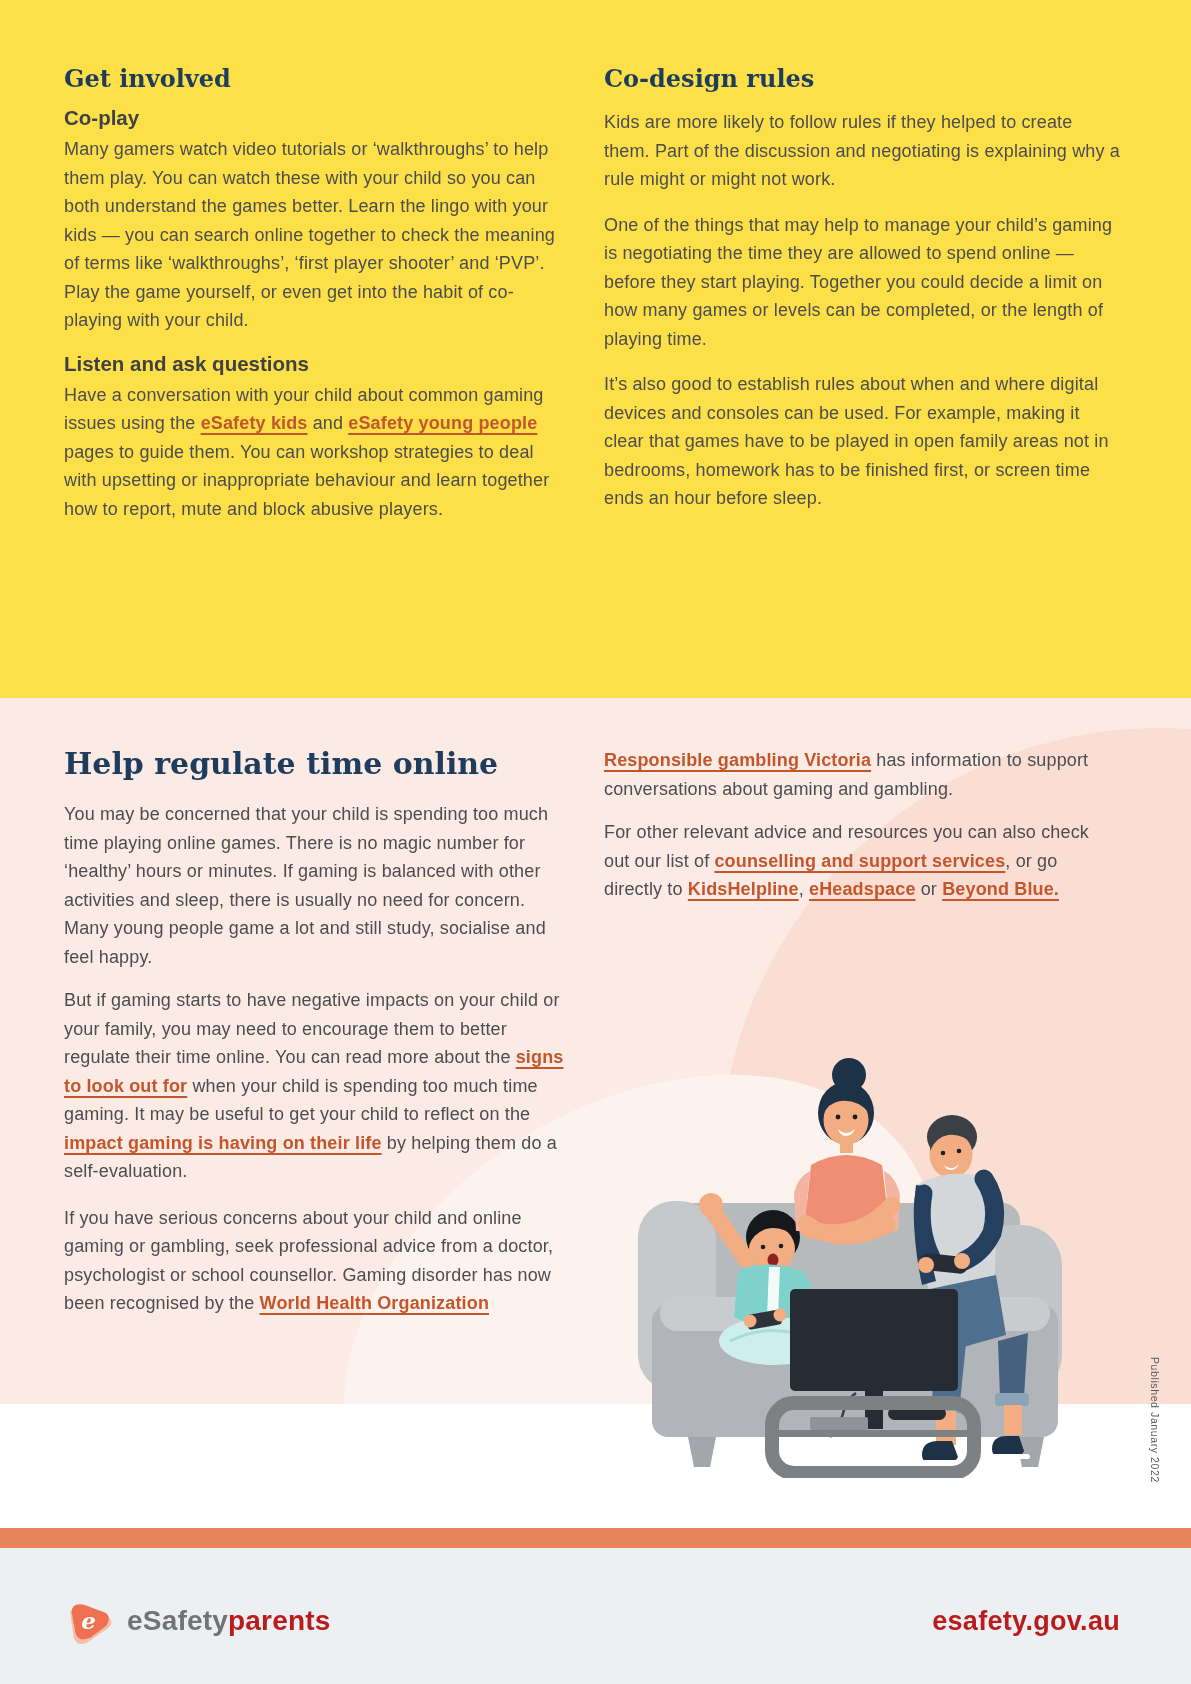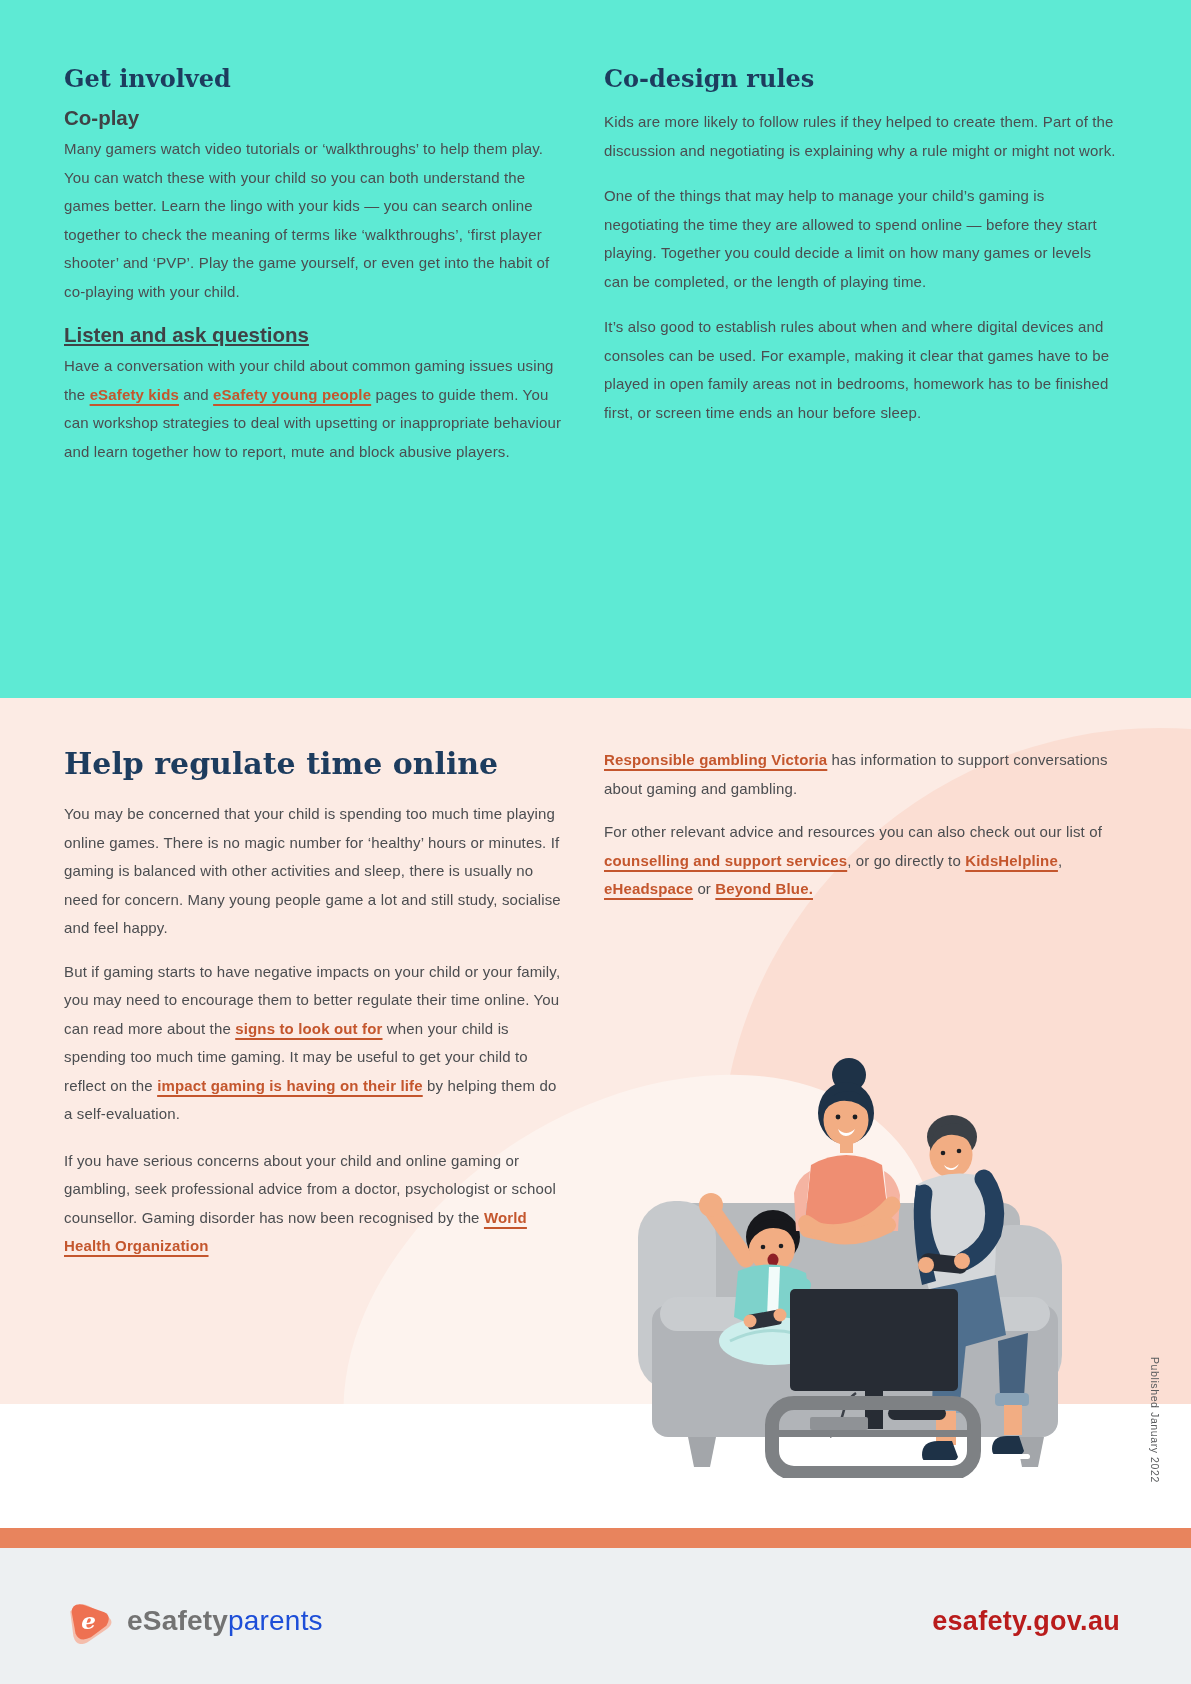--- a/index.html
+++ b/index.html
@@ -17,7 +17,7 @@
   .rich a{color:#c4562d;font-weight:600;text-decoration:underline;
           text-decoration-color:#c4562d;text-decoration-thickness:2px;text-underline-offset:3.5px;}
   
-  .top-section{position:absolute;left:0;top:0;width:1191px;height:880px;background:#5eead4;}
+  .top-section{position:absolute;left:0;top:0;width:1191px;height:880px;background:#fde047;}
   .regulate-section{position:absolute;left:0;top:698px;width:1191px;height:706px;
                     background:#fcebe4;overflow:hidden;}
   .blob-dark{position:absolute;left:720px;top:30px;width:880px;height:880px;

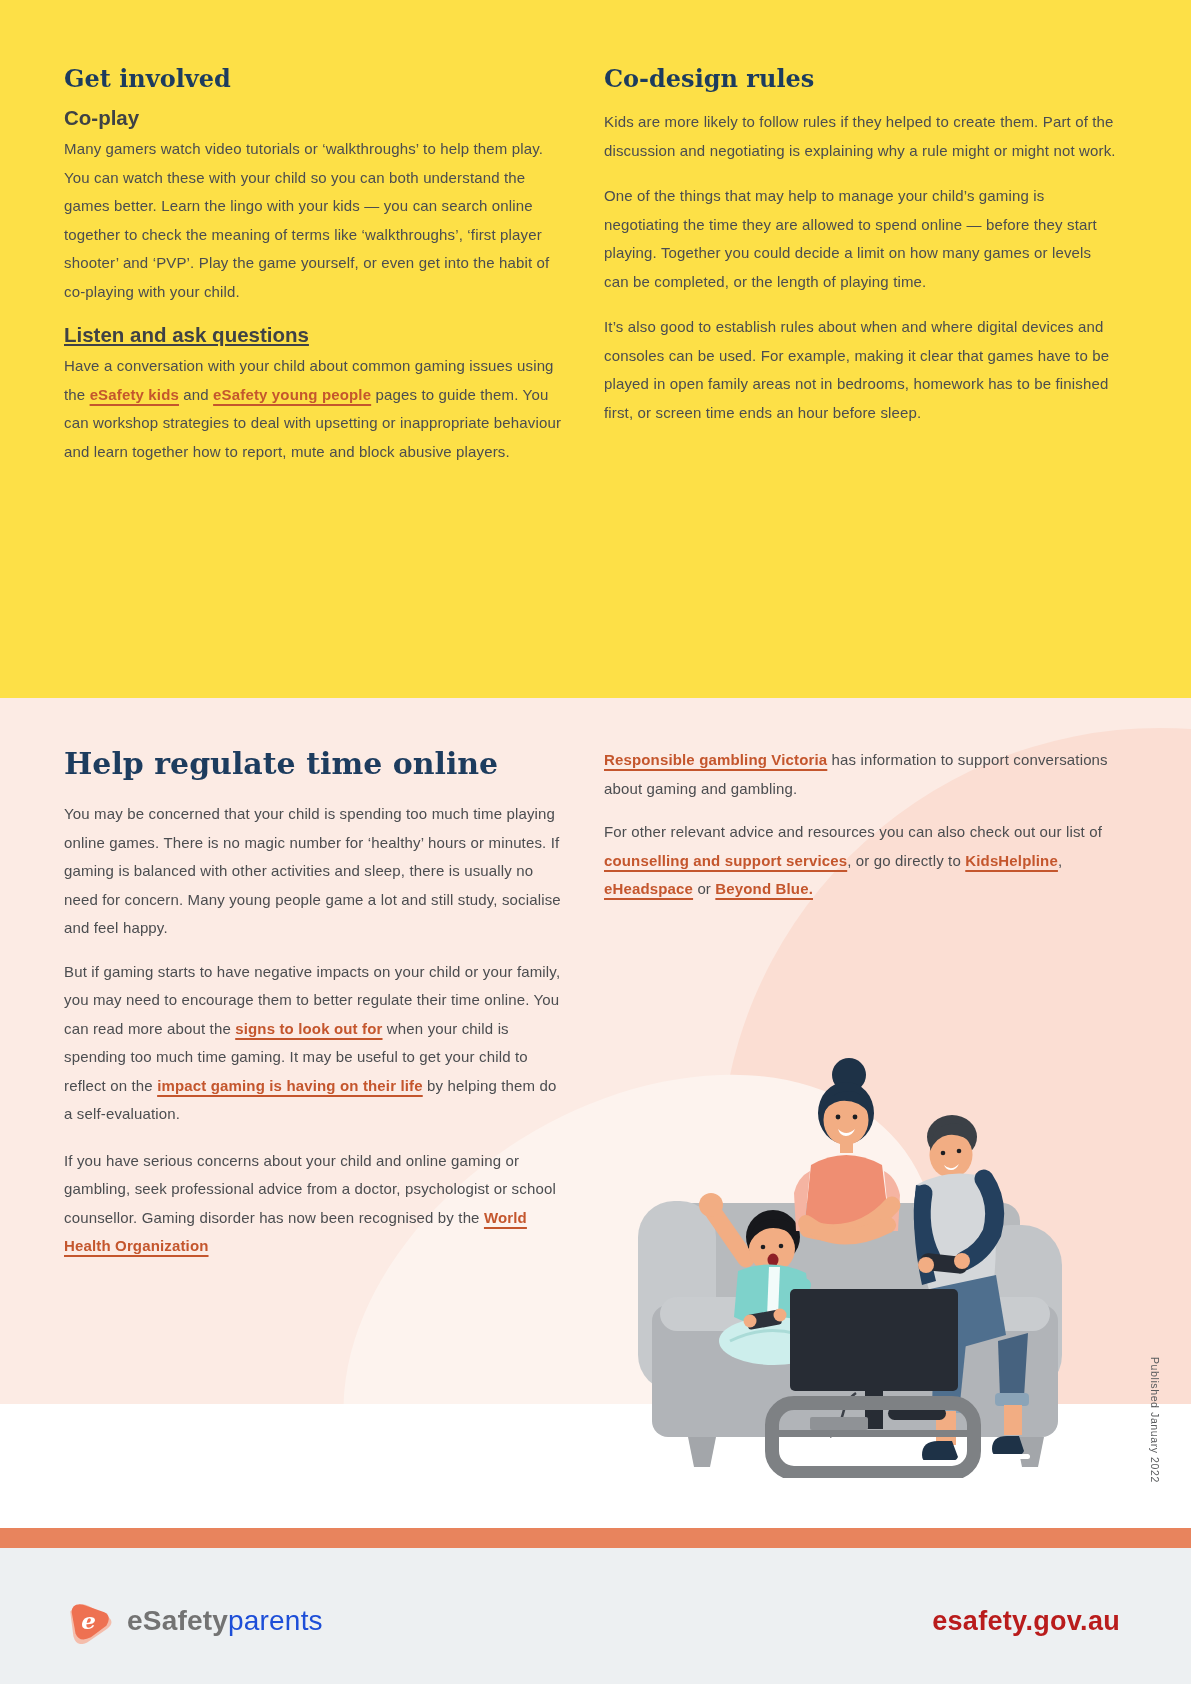--- a/index.html
+++ b/index.html
@@ -13,7 +13,7 @@
          font-size:30px;line-height:40px;margin:0 0 16px 0;}
   h3.sub{font-size:20.5px;line-height:27px;font-weight:700;color:#3f4245;margin:0 0 4px 0;}
   h3.sub.later{margin-top:10px;text-decoration:underline;}
-  p.body{font-size:15px;line-height:28.5px;letter-spacing:.15px;margin:0 0 15px 0;}
+  p.body{font-size:18px;line-height:28.5px;letter-spacing:.15px;margin:0 0 15px 0;}
   .rich a{color:#c4562d;font-weight:600;text-decoration:underline;
           text-decoration-color:#c4562d;text-decoration-thickness:2px;text-underline-offset:3.5px;}
   

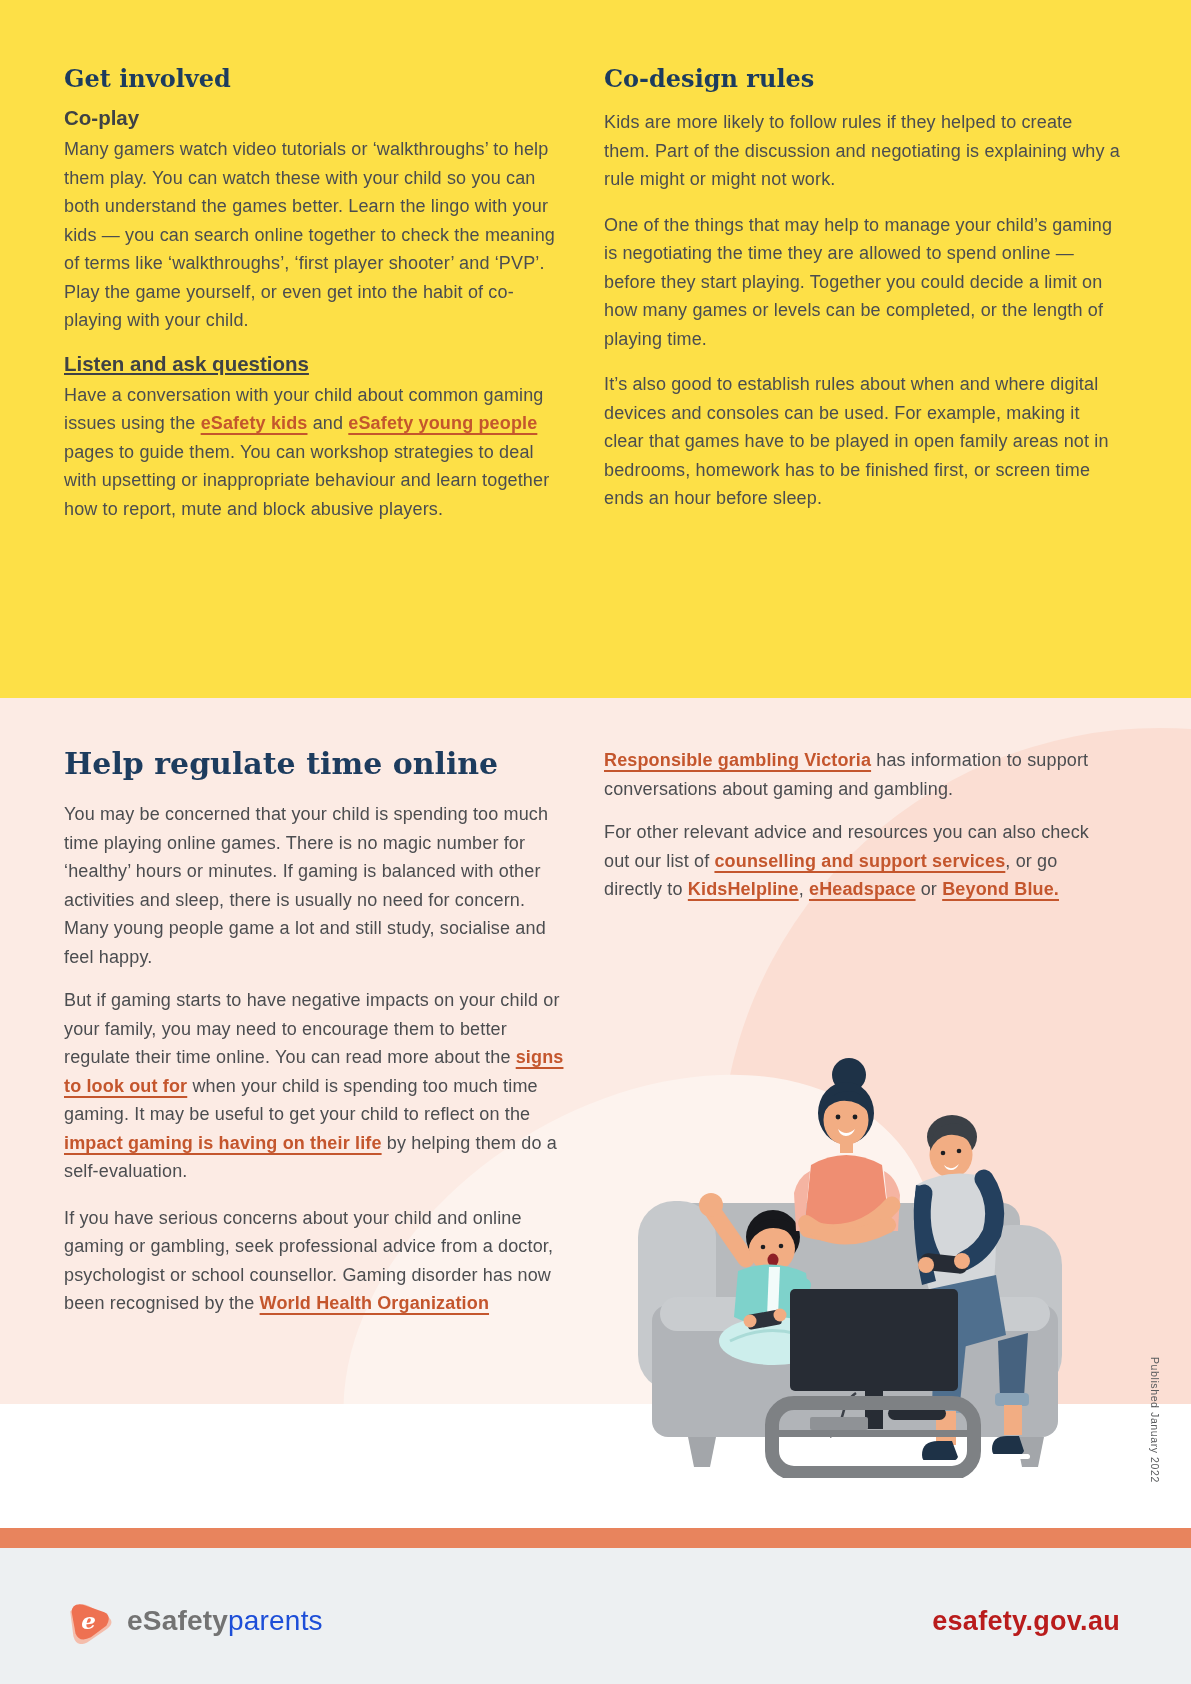--- a/index.html
+++ b/index.html
@@ -12,7 +12,7 @@
   h1.big{font-family:"DejaVu Serif",serif;font-weight:700;color:#1d3c5e;
          font-size:30px;line-height:40px;margin:0 0 16px 0;}
   h3.sub{font-size:20.5px;line-height:27px;font-weight:700;color:#3f4245;margin:0 0 4px 0;}
-  h3.sub.later{margin-top:10px;text-decoration:underline;}
+  h3.sub.later{margin-top:10px;}
   p.body{font-size:18px;line-height:28.5px;letter-spacing:.15px;margin:0 0 15px 0;}
   .rich a{color:#c4562d;font-weight:600;text-decoration:underline;
           text-decoration-color:#c4562d;text-decoration-thickness:2px;text-underline-offset:3.5px;}

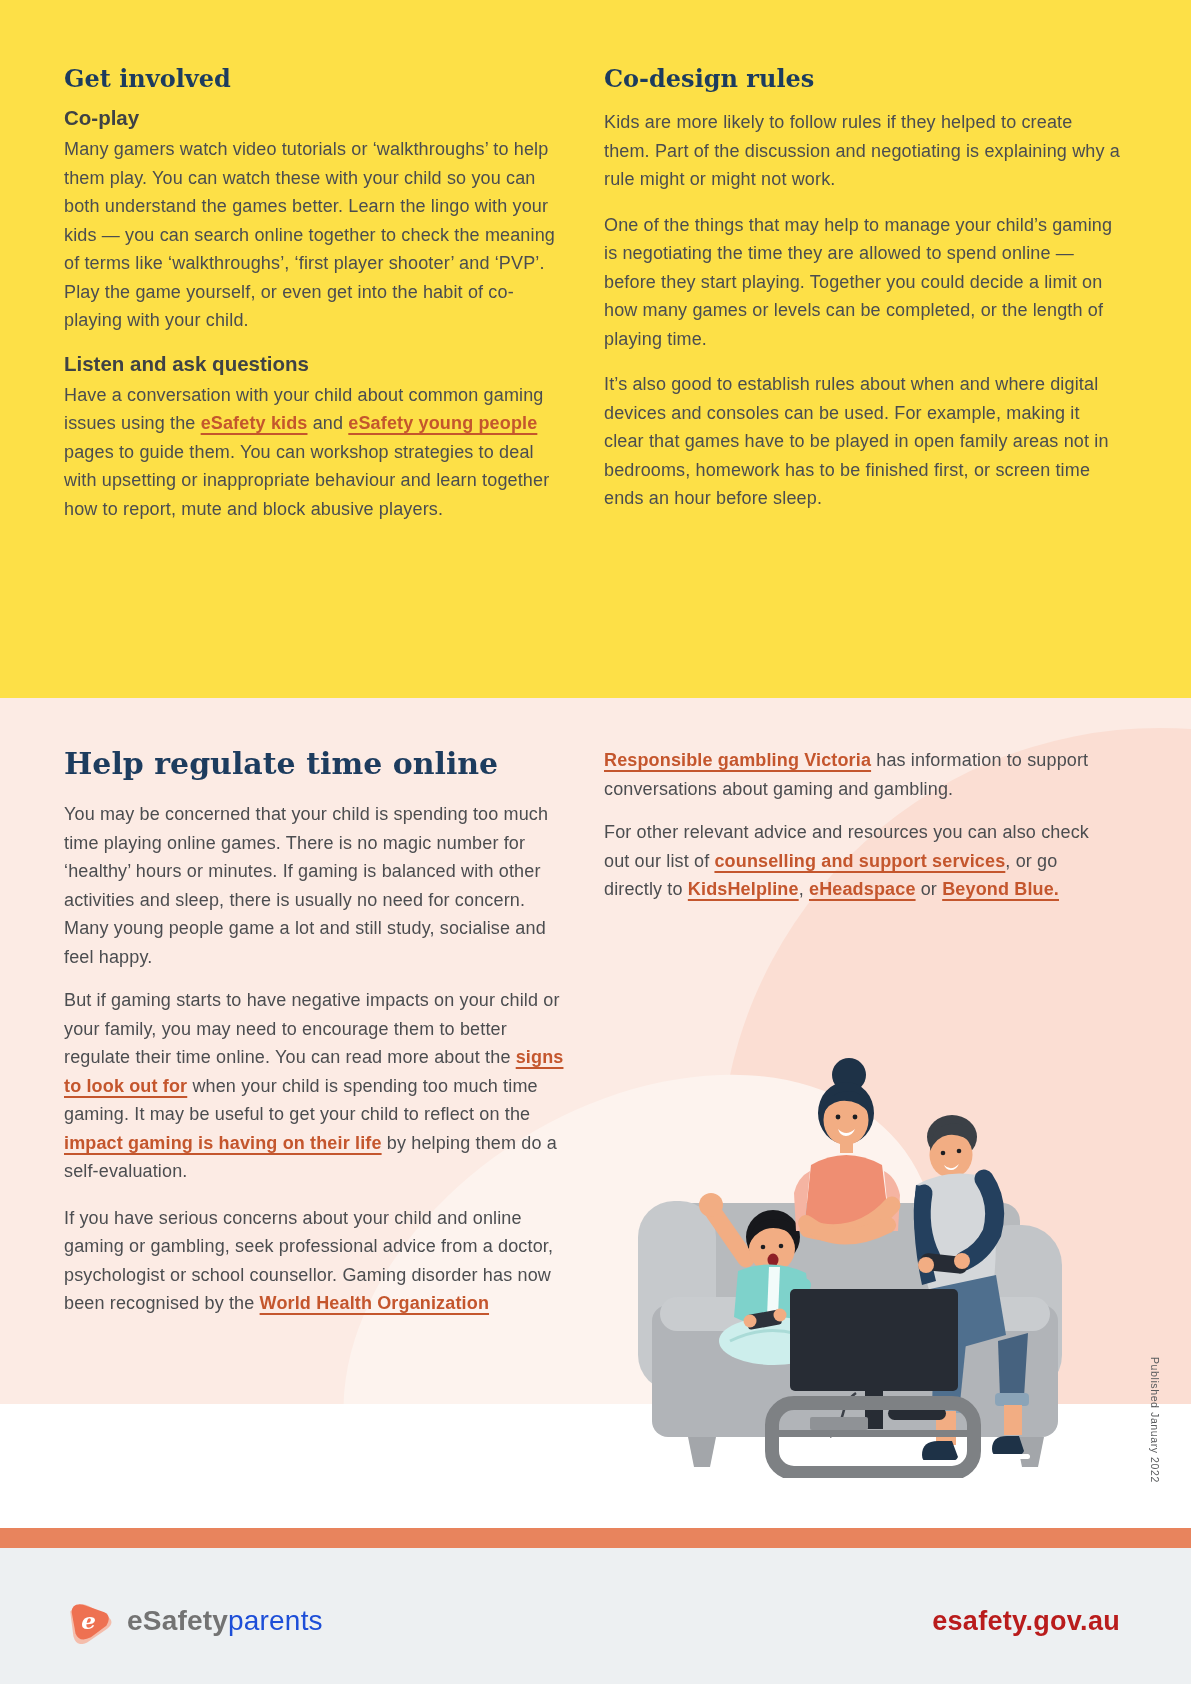--- a/index.html
+++ b/index.html
@@ -32,7 +32,7 @@
   .footer-logo{position:absolute;left:64px;top:50px;display:flex;align-items:center;gap:13px;}
   .logo-word{font-size:28px;letter-spacing:.2px;}
   .logo-word .bold{font-weight:700;color:#737373;}
-  .logo-word .light{font-weight:400;color:#1d4ed8;text-align:center;}
+  .logo-word .light{font-weight:700;color:#b91c1c;text-align:center;}
   .site-url{position:absolute;right:71px;top:58px;font-size:27px;font-weight:700;color:#b91c1c;letter-spacing:.3px;}
 </style>
 </head>

